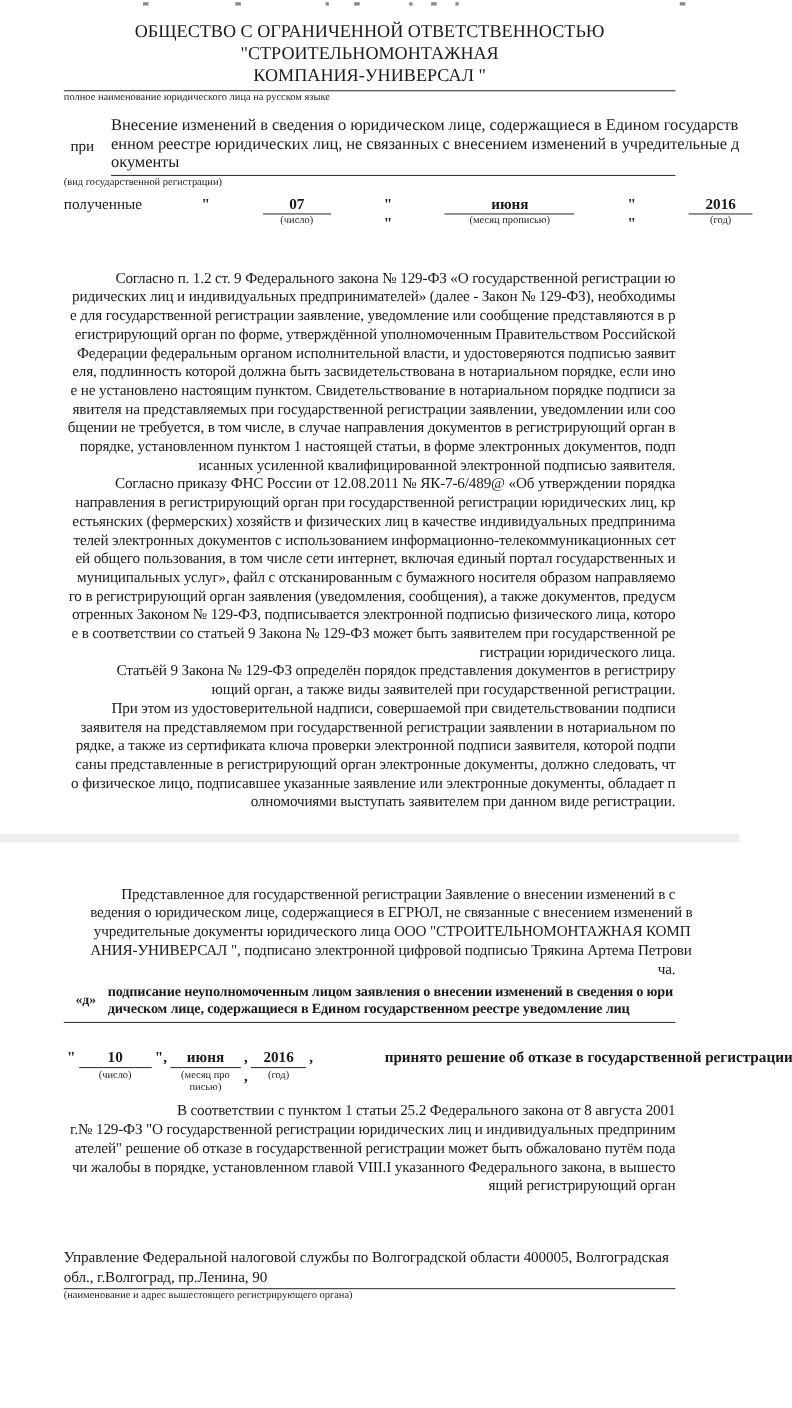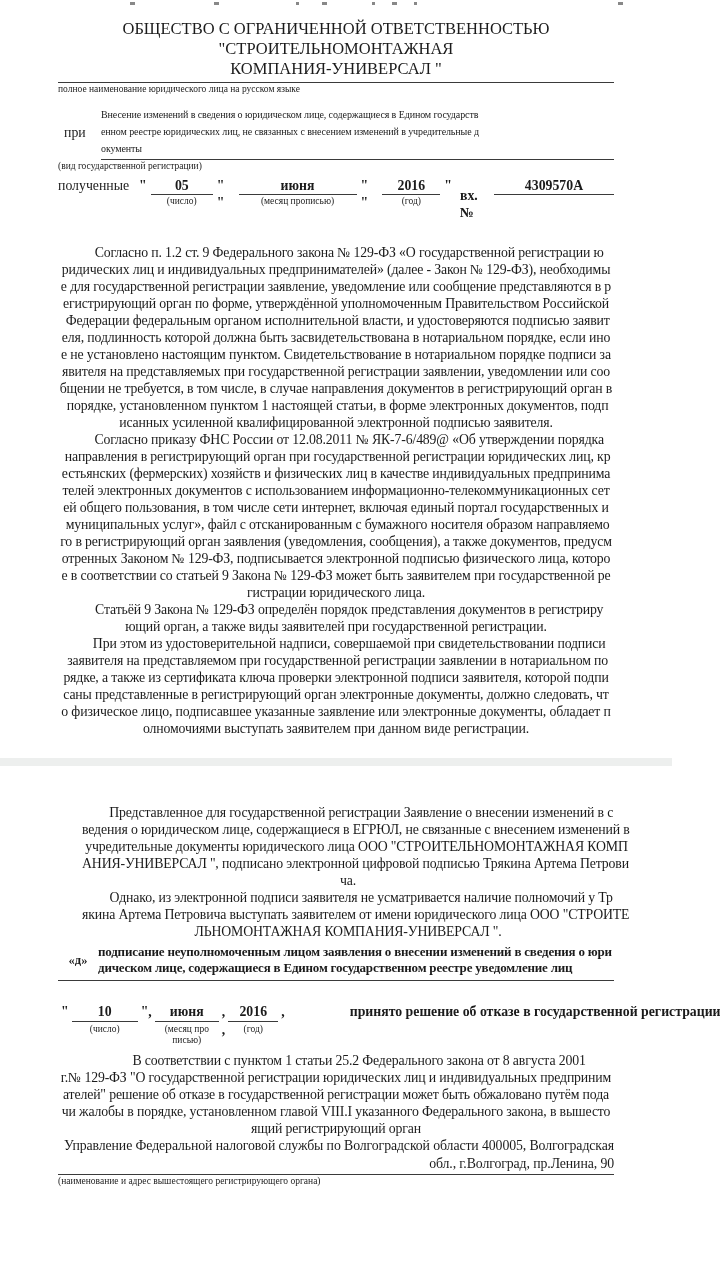--- a/index.html
+++ b/index.html
@@ -32,7 +32,7 @@
   .regtype-wrap{position:relative;margin-top:11px;}
   .regtype-prefix{position:absolute;left:6px;top:19px;font-size:13.8px;}
   .regtype{
-    margin-left:43px;font-size:10px;line-height:17px;white-space:pre;
+    margin-left:43px;font-size:15px;line-height:17px;white-space:pre;
     border-bottom:1.5px solid #3a3a3a;padding-bottom:2px;letter-spacing:-0.1px;
   }
 

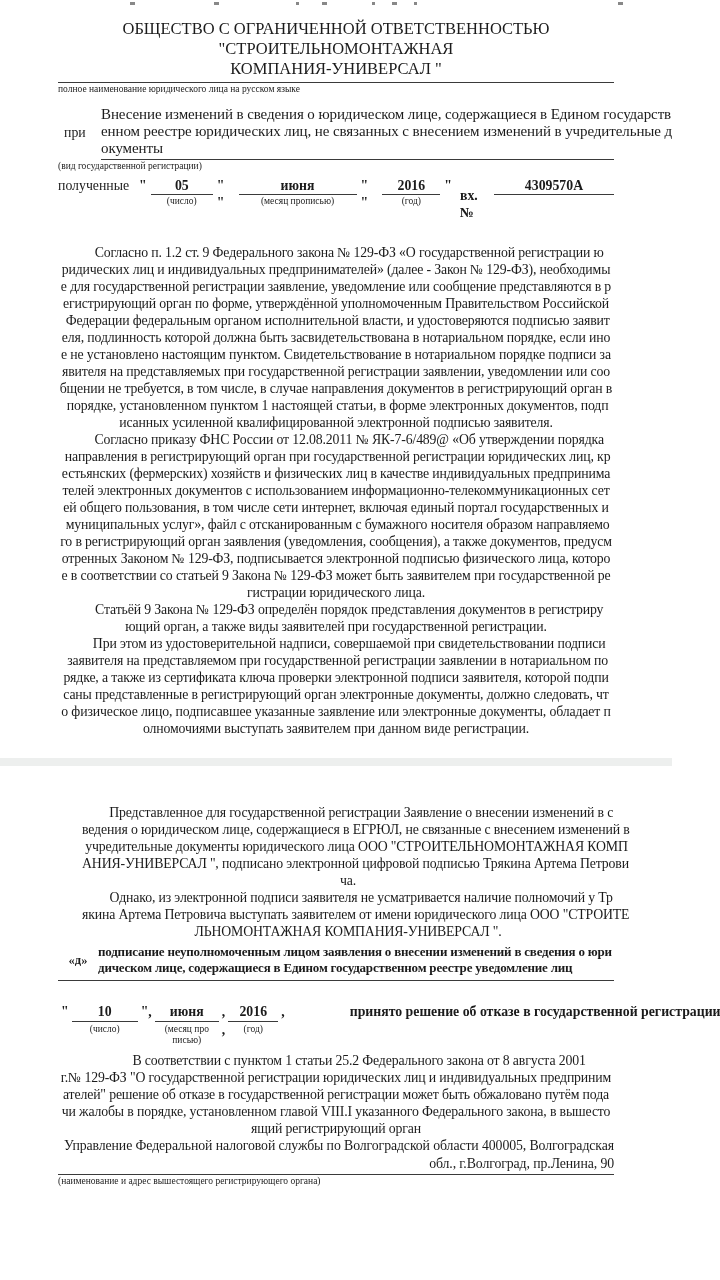--- a/index.html
+++ b/index.html
@@ -36,7 +36,7 @@
     border-bottom:1.5px solid #3a3a3a;padding-bottom:2px;letter-spacing:-0.1px;
   }
 
-  .received-row{display:flex;align-items:flex-start;margin-top:5px;font-size:13.8px;line-height:17px;}
+  .received-row{display:flex;align-items:flex-start;margin-top:5px;font-size:13.8px;line-height:17px;gap:44px;}
   .received-label{margin-right:6px;}
   .q{font-weight:bold;margin:0 4px;}
   .field{display:inline-block;text-align:center;vertical-align:top;}

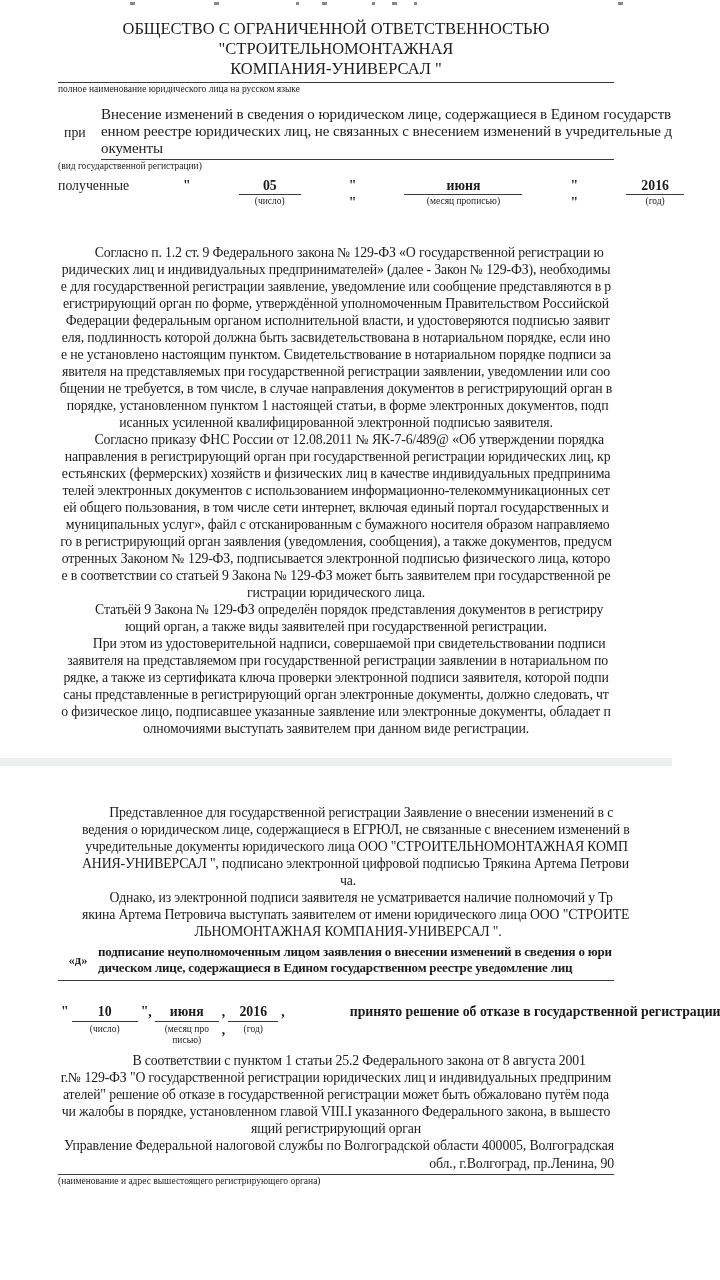--- a/index.html
+++ b/index.html
@@ -112,7 +112,7 @@
       <span class="received-label">полученные</span>
       <span class="q">"</span>
       <span class="field f-day">
-        <span class="val">05</span>
+        <span class="val">07</span>
         <span class="fcap">(число)</span>
       </span>
       <span class="q">" "</span>

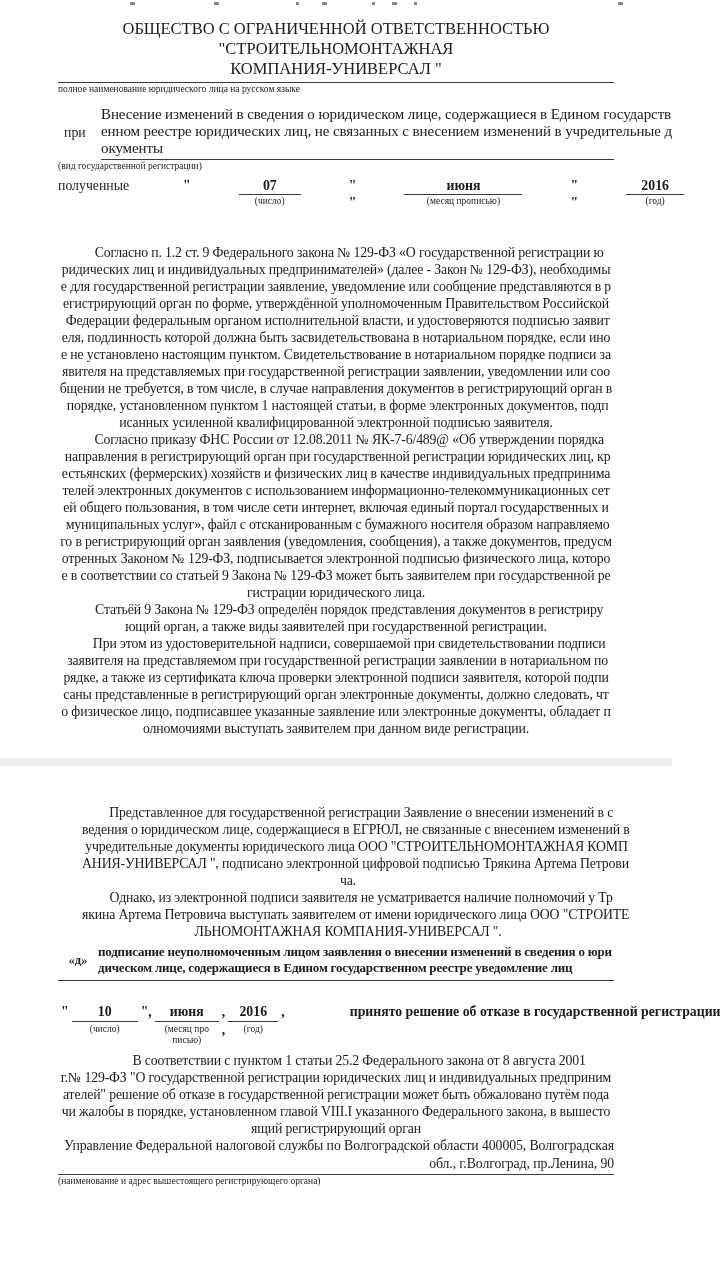--- a/index.html
+++ b/index.html
@@ -48,7 +48,7 @@
   .f-num{min-width:120px;}
   .vhlabel{font-weight:bold;margin:10px 4px;}
 
-  .para{font-size:13.8px;line-height:17px;white-space:pre;text-align:center;letter-spacing:-0.15px;}
+  .para{font-size:13.8px;line-height:17px;white-space:pre;text-align:right;letter-spacing:-0.15px;}
   .paragraphs{margin-top:13px;}
   .p-gap{margin-top:17px;}
 

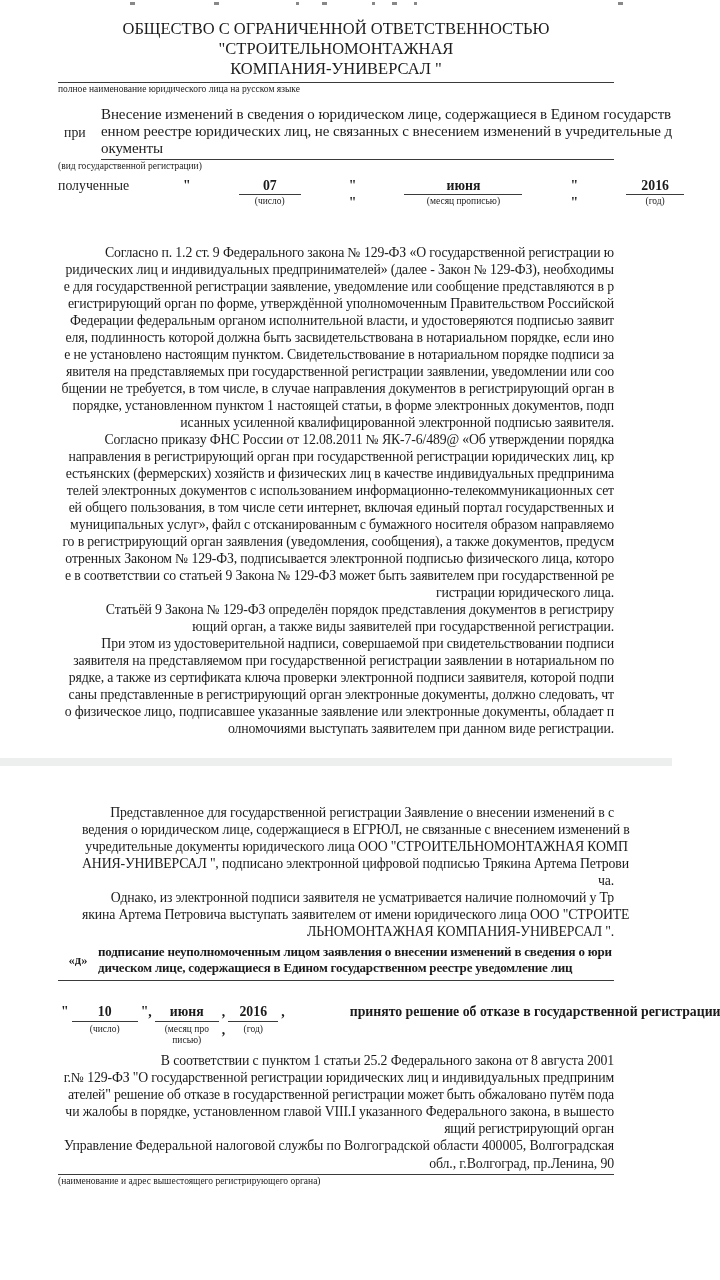--- a/index.html
+++ b/index.html
@@ -175,9 +175,6 @@
  учредительные документы юридического лица ООО "СТРОИТЕЛЬНОМОНТАЖНАЯ КОМП
 АНИЯ-УНИВЕРСАЛ ", подписано электронной цифровой подписью Трякина Артема Петрови
 ча.</div>
-      <div class="para">        Однако, из электронной подписи заявителя не усматривается наличие полномочий у Тр
-якина Артема Петровича выступать заявителем от имени юридического лица ООО "СТРОИТЕ
-ЛЬНОМОНТАЖНАЯ КОМПАНИЯ-УНИВЕРСАЛ ".</div>
     </div>
 
     <div class="punkt">

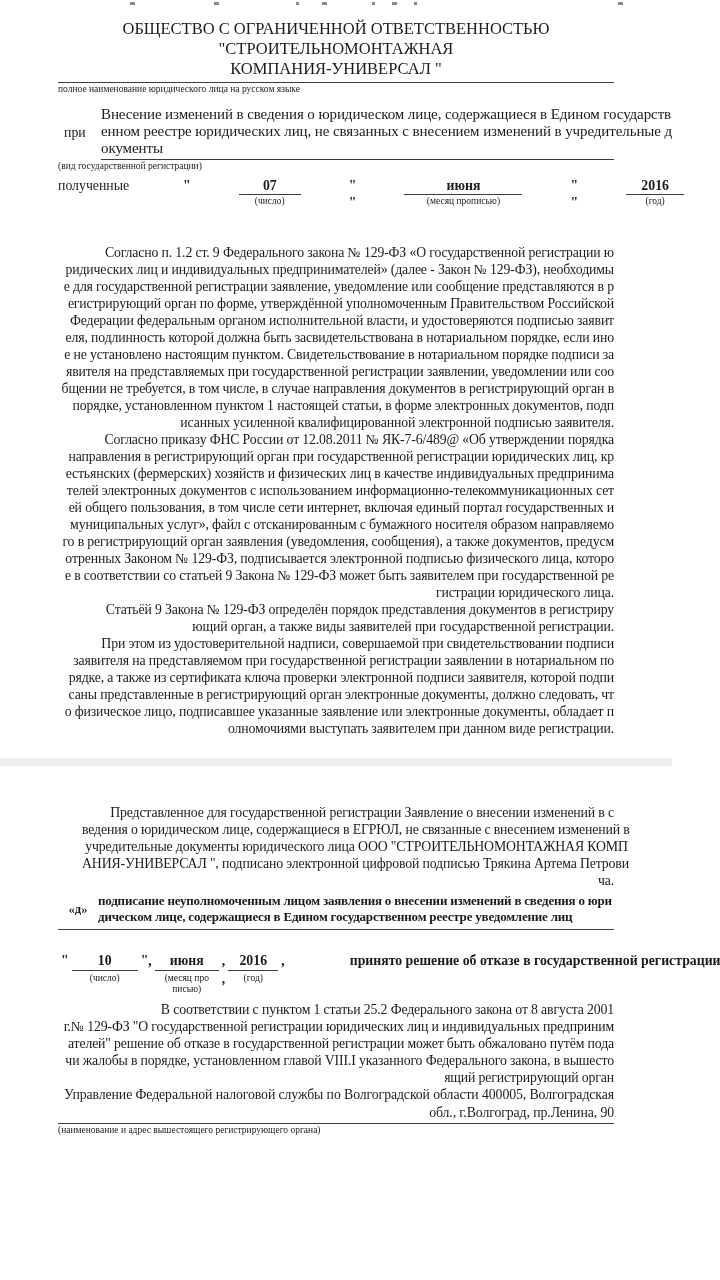--- a/index.html
+++ b/index.html
@@ -74,8 +74,8 @@
 
   .appeal{margin-top:7px;}
   .authority{
-    font-size:13.8px;line-height:17.5px;white-space:pre-wrap;text-align:right;
-    border-bottom:1.5px solid #3a3a3a;padding-bottom:2px;letter-spacing:-0.1px;
+    font-size:13.8px;line-height:17.5px;white-space:pre-wrap;text-align:left;
+    border-bottom:1.5px solid #3a3a3a;padding-bottom:2px;letter-spacing:-0.1px;margin-top:48px;
   }
 </style>
 </head>

